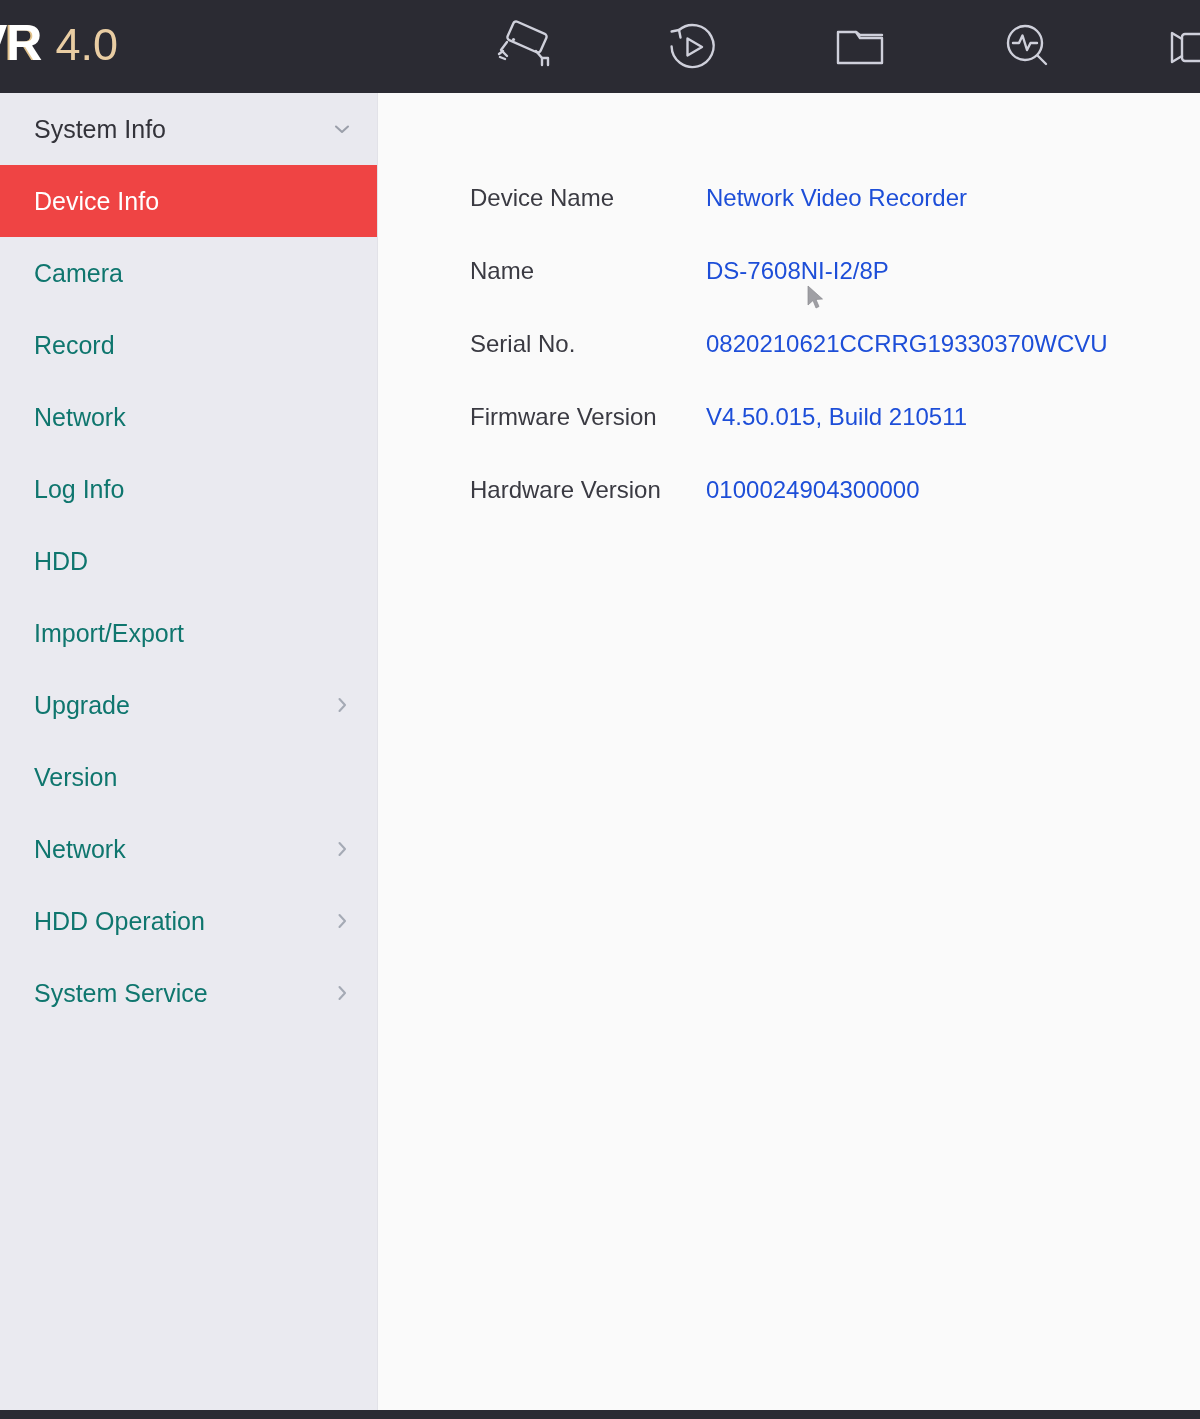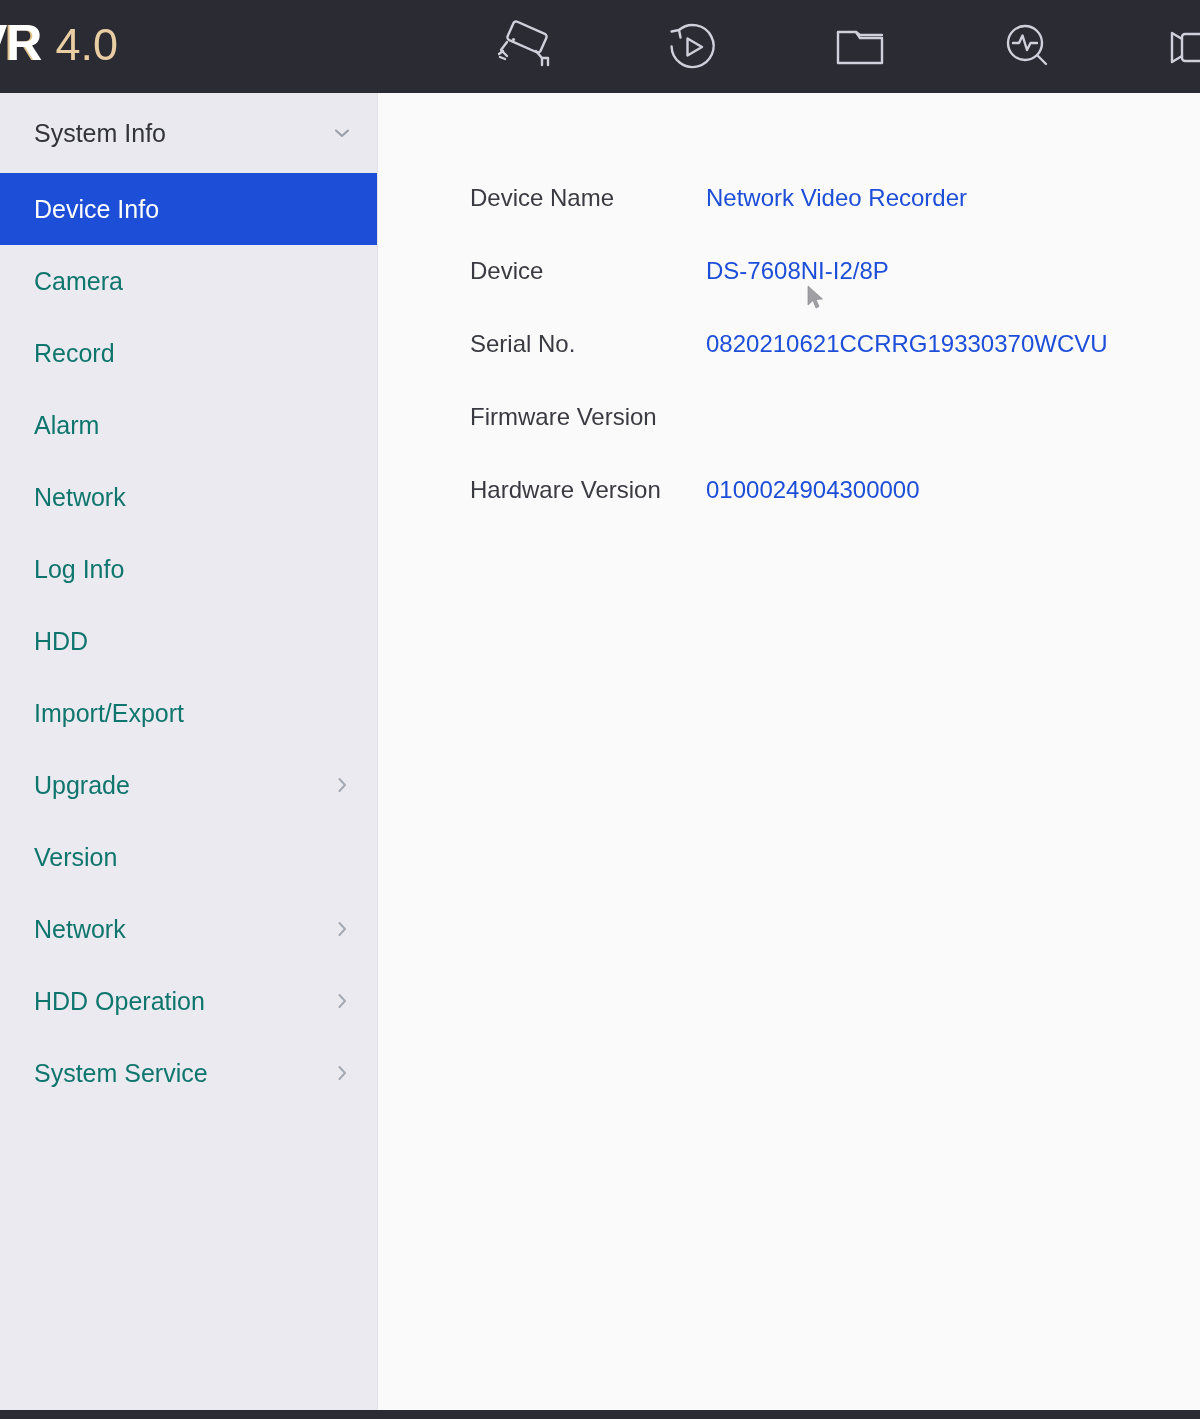--- a/index.html
+++ b/index.html
@@ -82,7 +82,7 @@
   }
   .side-header {
     position: relative;
-    height: 80px;
+    height: 72px;
     display: flex;
     align-items: center;
     padding: 0 24px 0 34px;

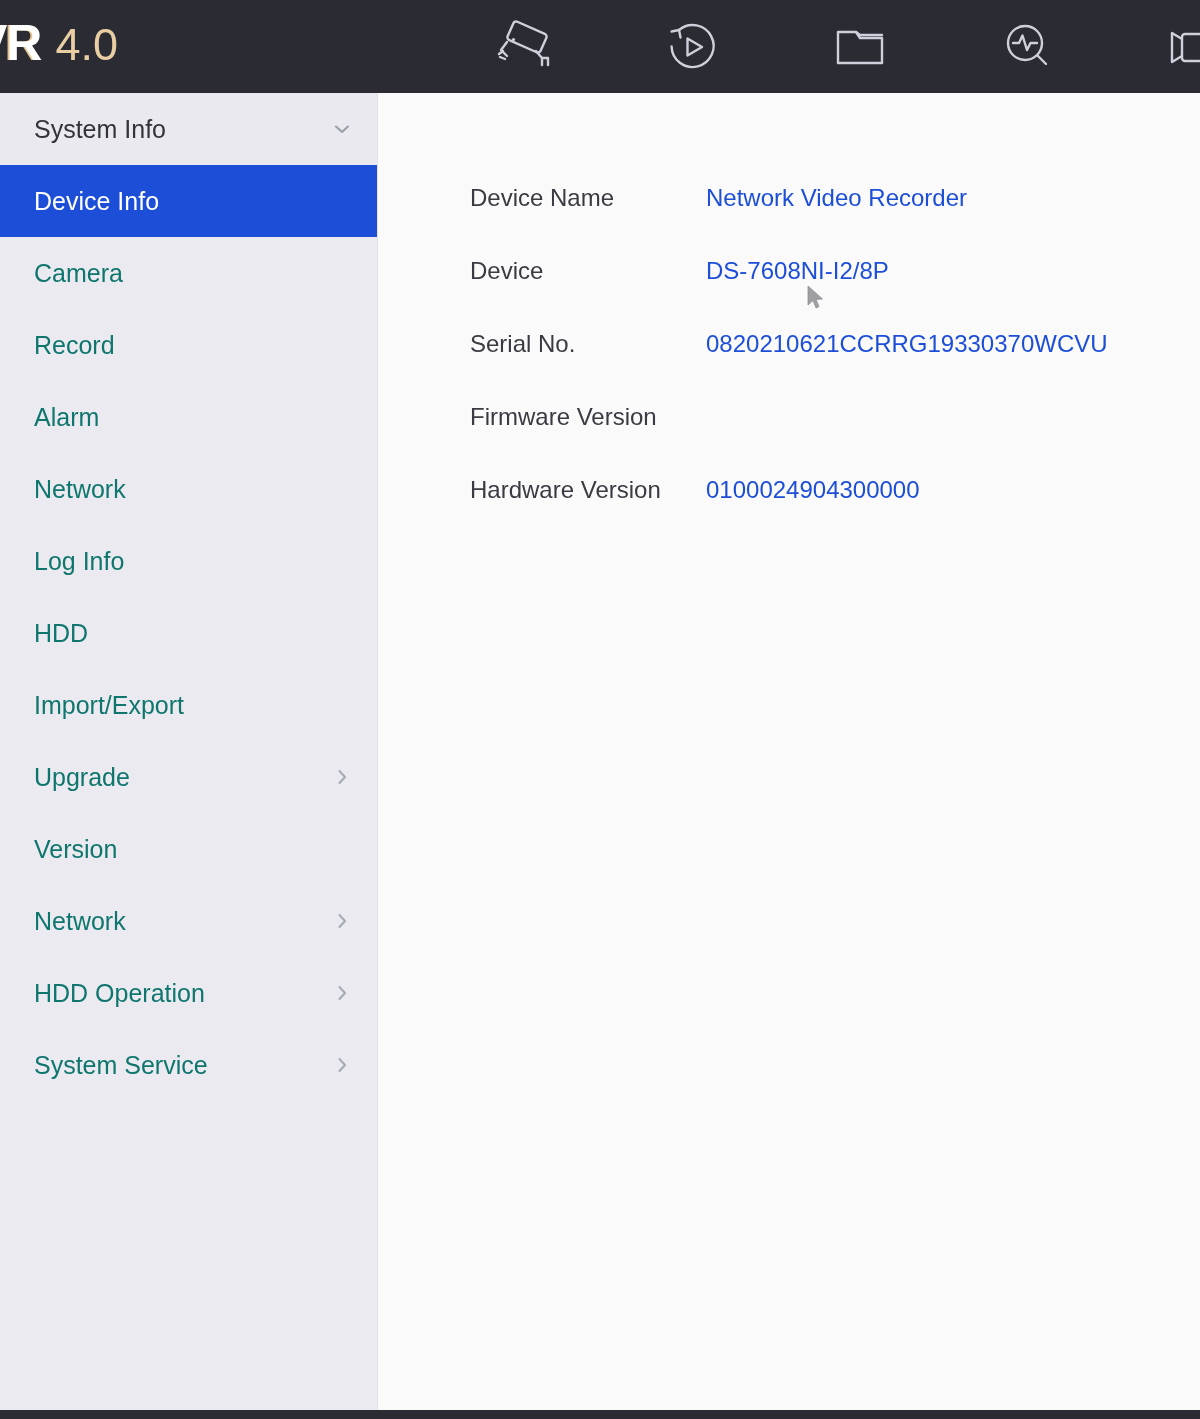--- a/index.html
+++ b/index.html
@@ -108,7 +108,7 @@
     white-space: nowrap;
   }
   .side-item.active {
-    background: #1d4ed8;
+    background: #ef4444;
   }
   .side-item.active .label {
     color: #ffffff;

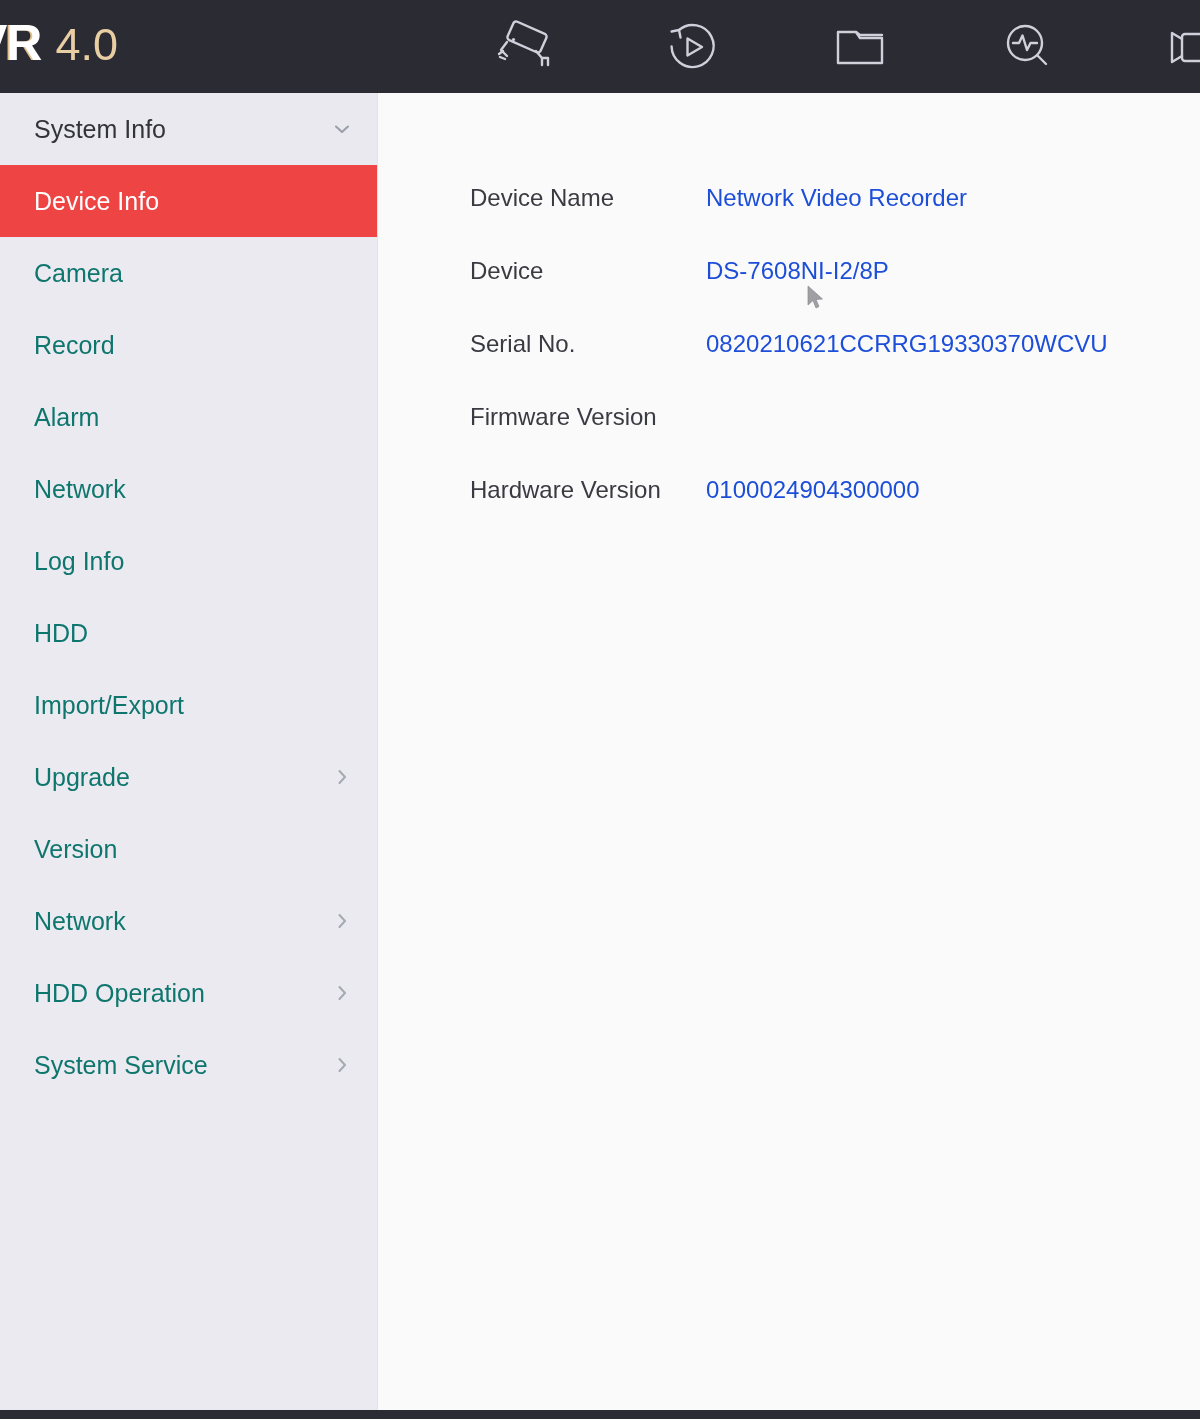--- a/index.html
+++ b/index.html
@@ -338,7 +338,7 @@
       </div>
 
       <div class="info-row">
-        <span class="info-label">Device</span>
+        <span class="info-label">Name</span>
         <span class="info-value">DS-7608NI-I2/8P</span>
       </div>
 

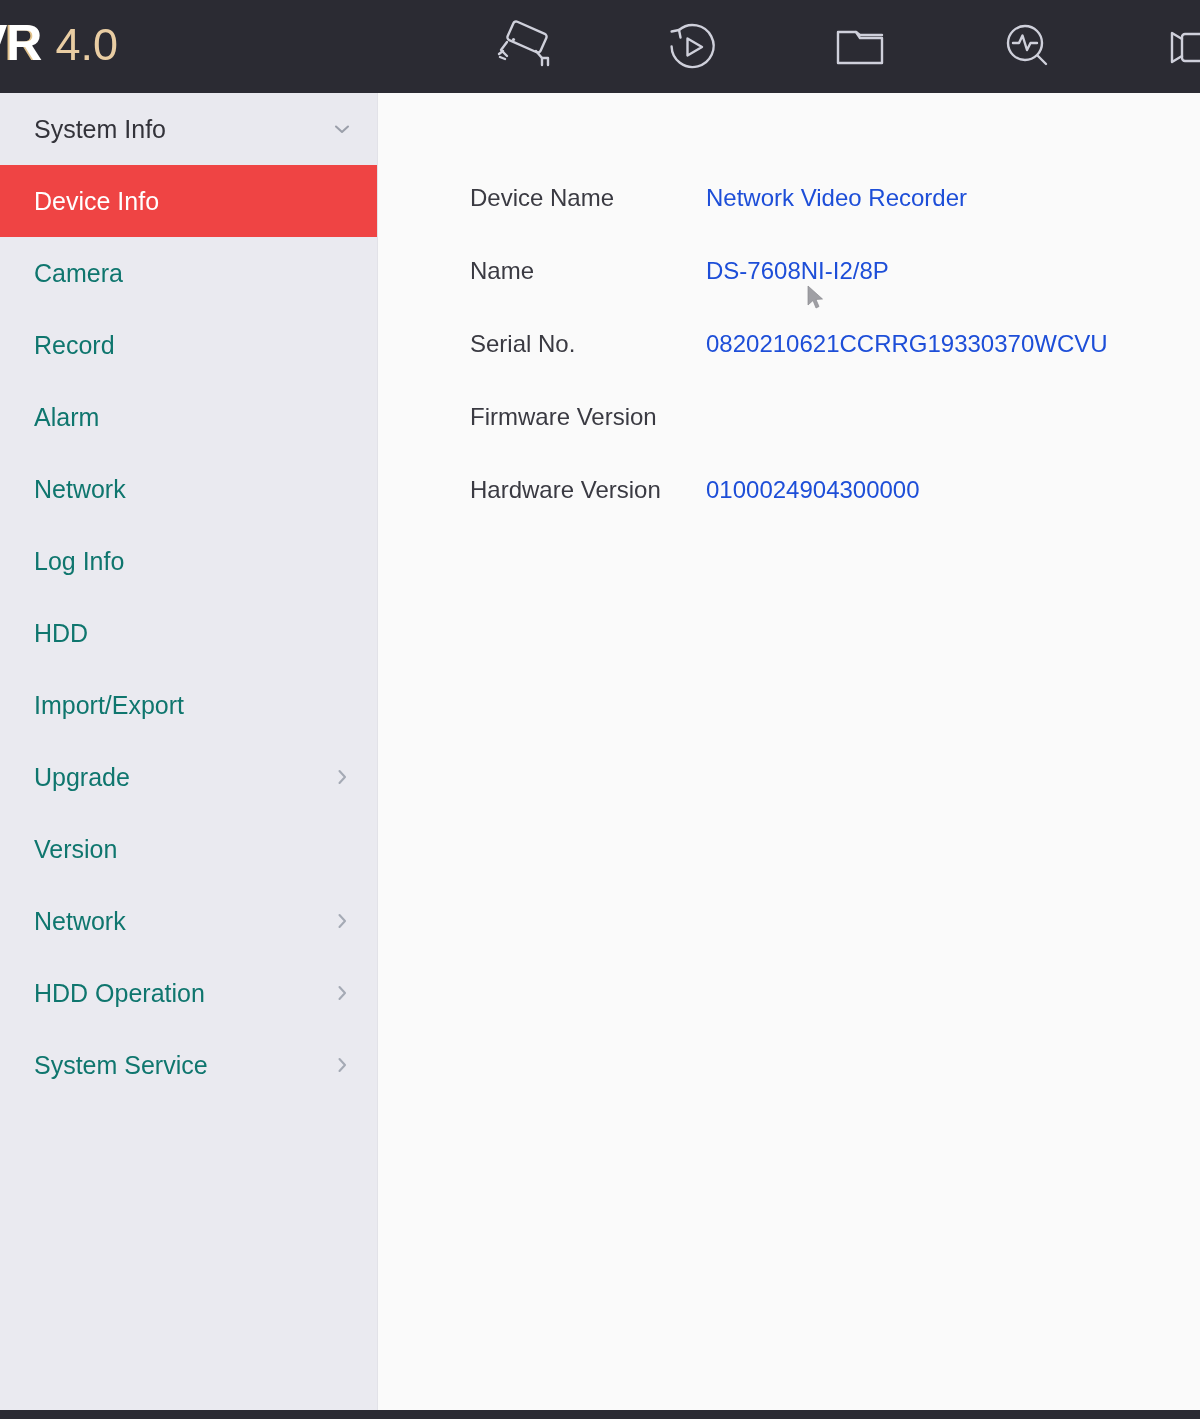--- a/index.html
+++ b/index.html
@@ -267,9 +267,6 @@
       <span class="label">Record</span>
     </div>
 
-    <div class="side-item">
-      <span class="label">Alarm</span>
-    </div>
 
     <div class="side-item">
       <span class="label">Network</span>

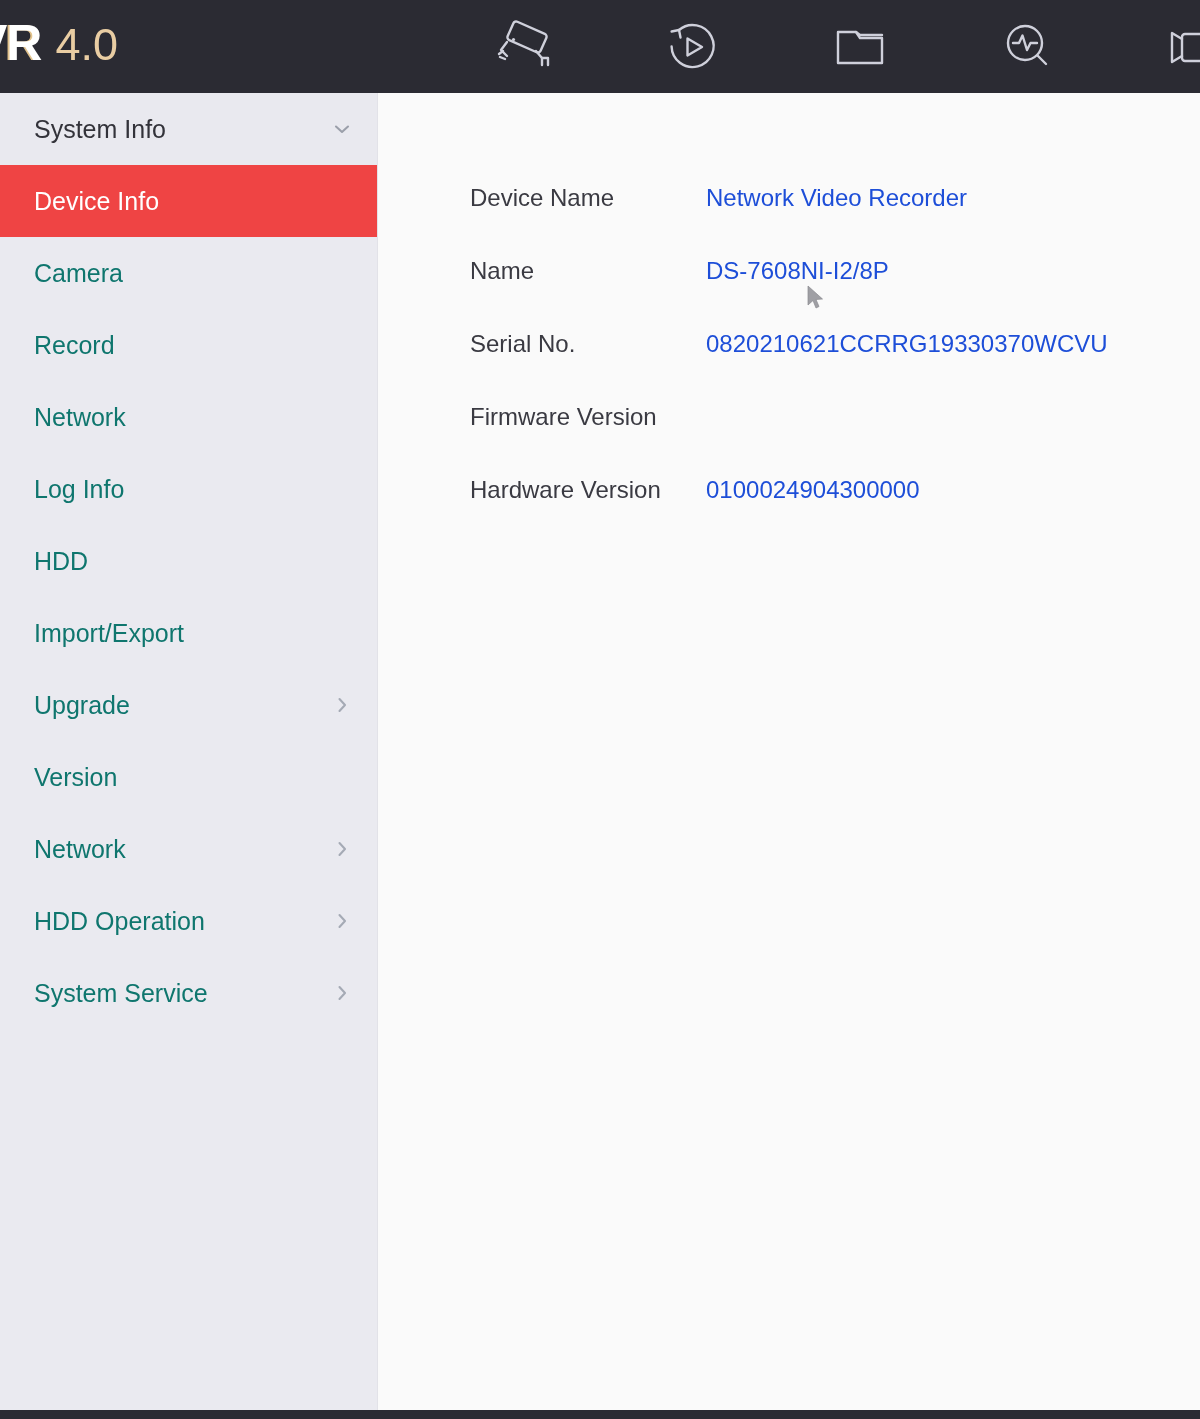--- a/index.html
+++ b/index.html
@@ -346,6 +346,7 @@
 
       <div class="info-row">
         <span class="info-label">Firmware Version</span>
+        <span class="info-value">V4.50.015, Build 210511</span>
       </div>
 
       <div class="info-row">

